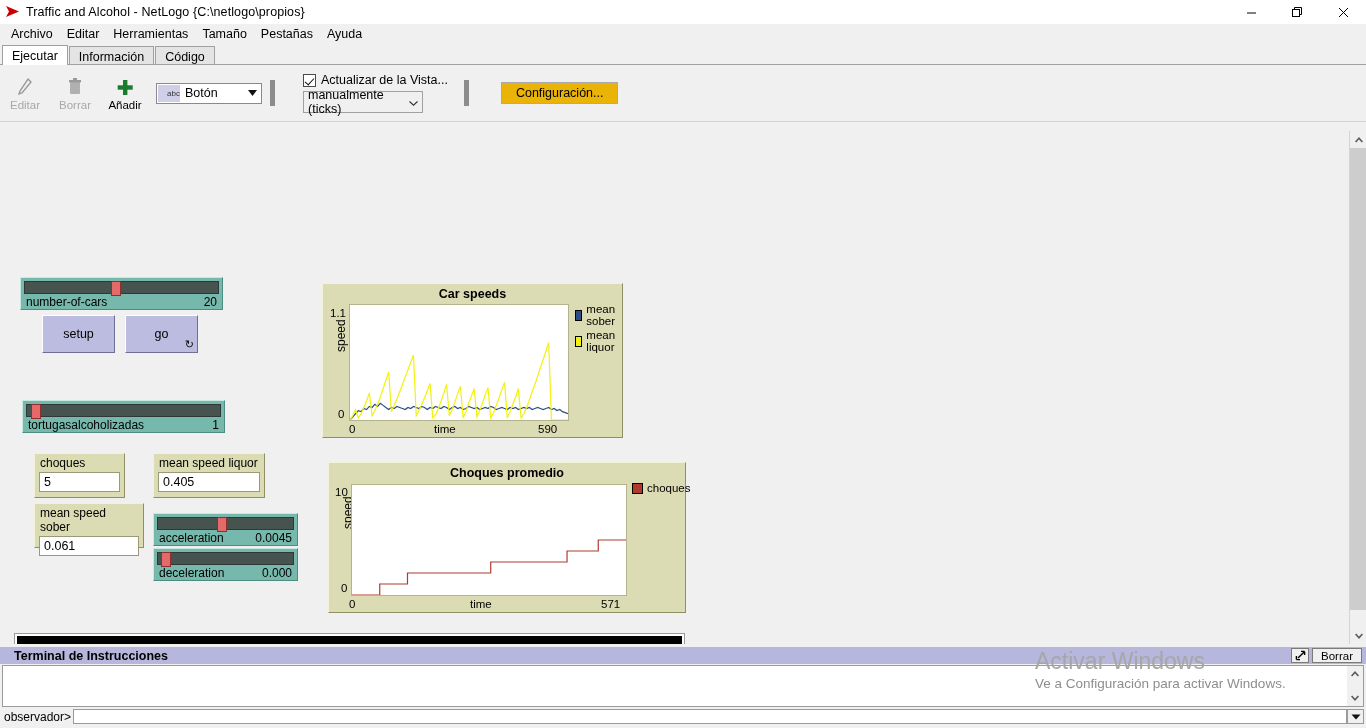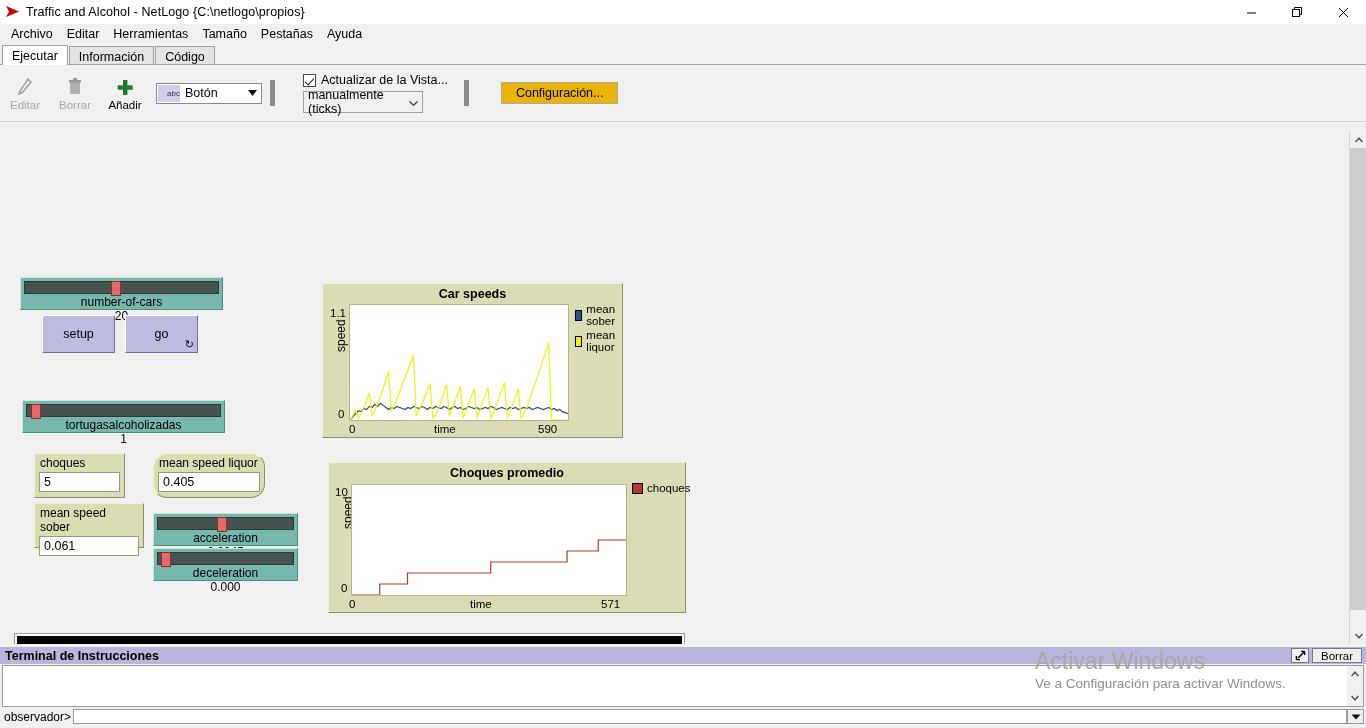--- a/index.html
+++ b/index.html
@@ -93,7 +93,7 @@
   .slider-thumb{ position:absolute; top:-1px; width:10px; height:15px; background:#e46a6a;
                  border:1px solid #8d2f2f; }
   .slider-row{ display:flex; justify-content:space-between; align-items:center;
-               font-size:12px; padding:1px 2px 2px 2px;flex-direction:column; }
+               font-size:12px; padding:1px 2px 2px 2px; }
 
   .nl-button{ position:absolute; background:#bcbce0; border-top:1px solid #ffffff;
               border-left:1px solid #ffffff; border-right:1px solid #6e6e96;

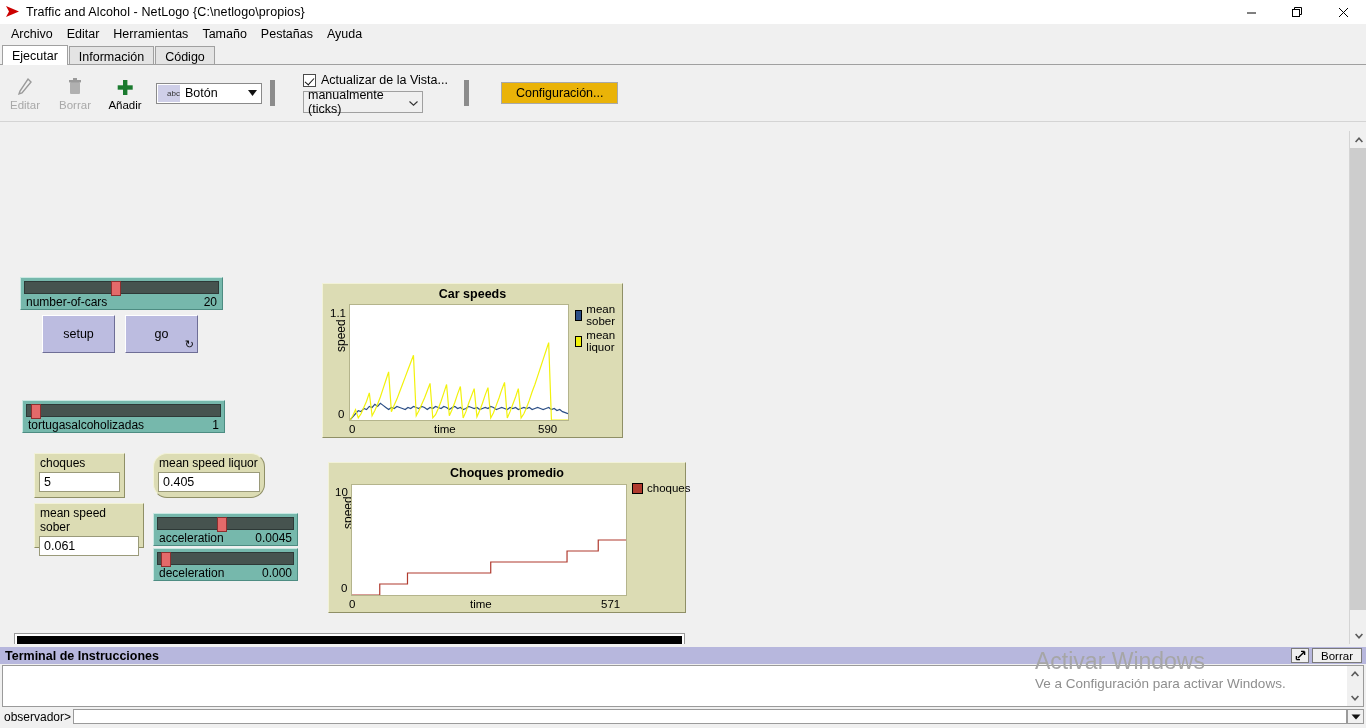--- a/index.html
+++ b/index.html
@@ -317,7 +317,7 @@
     <div class="monitor-value">5</div>
   </div>
 
-  <div class="monitor" style="left:153px; top:322px; width:112px; height:45px;border-radius:14px;">
+  <div class="monitor" style="left:153px; top:322px; width:112px; height:45px;">
     <div class="monitor-label">mean speed liquor</div>
     <div class="monitor-value">0.405</div>
   </div>

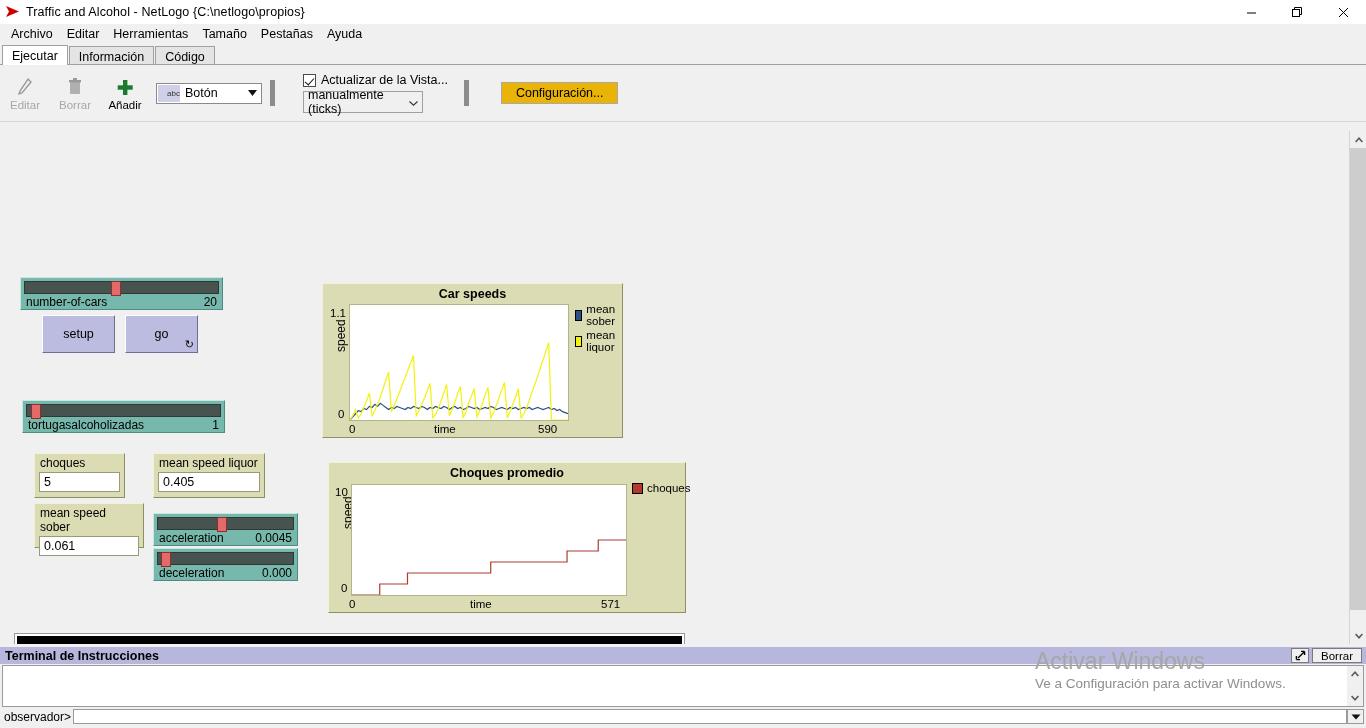--- a/index.html
+++ b/index.html
@@ -140,7 +140,7 @@
               background:#f0f0f0; }
   #cc-header{ position:absolute; left:0; top:0; width:1366px; height:17px;
               background:#b7b7dd; display:flex; align-items:center; }
-  #cc-title{ font-weight:bold; font-size:12.5px; padding-left:5px; color:#000; }
+  #cc-title{ font-weight:bold; font-size:12.5px; padding-left:14px; color:#000; }
   #cc-expand{ position:absolute; right:57px; top:1px; width:18px; height:15px;
               background:#f0f0f0; border:1px solid #7a7a7a;
               display:flex; align-items:center; justify-content:center; }

